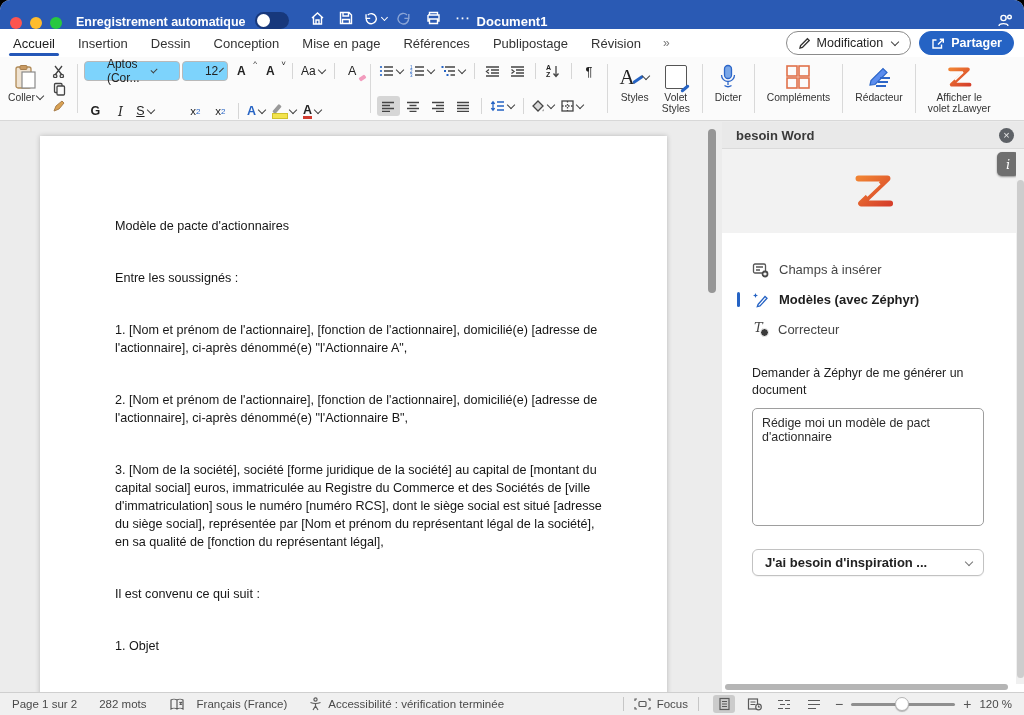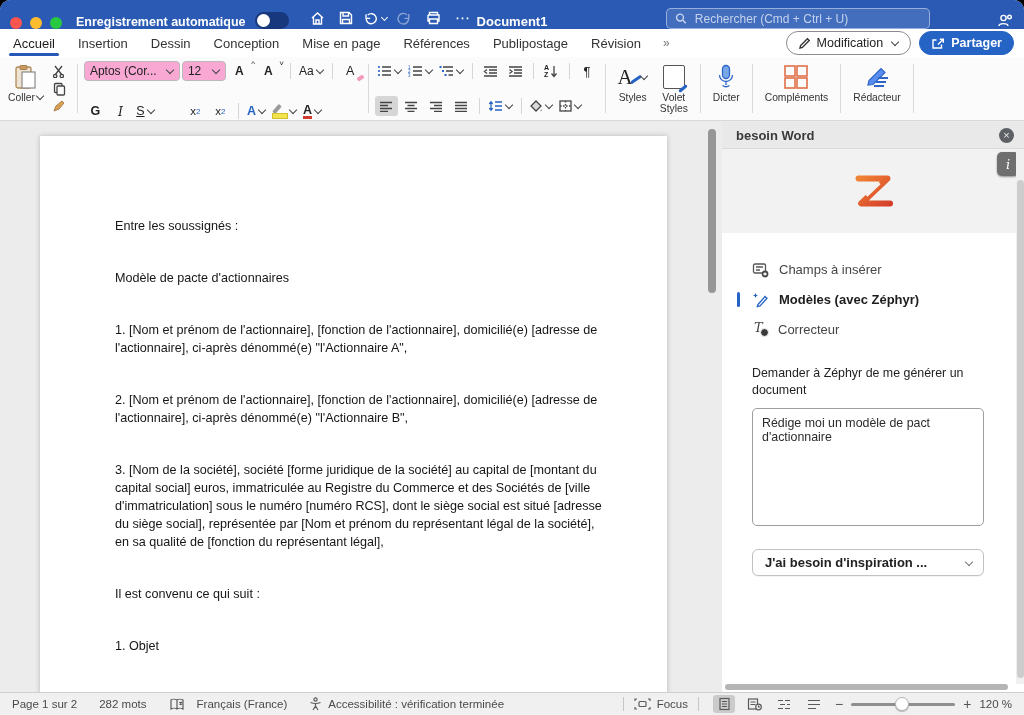--- a/index.html
+++ b/index.html
@@ -164,13 +164,6 @@
       <span class="tb-btn" style="font-size:15px;">⋯</span>
     </div>
     <span class="doc-title">Document1</span>
-    <div class="search">
-      <svg width="13" height="13" viewBox="0 0 13 13">
-          <circle cx="5.5" cy="5.5" r="3.8"></circle>
-          <path d="M8.5 8.5 L11.8 11.8"></path>
-        </svg>
-      <input type="text" readonly="" placeholder="Rechercher (Cmd + Ctrl + U)" style="">
-    </div>
     <span class="account">
       <svg width="18" height="16" viewBox="0 0 18 16">
           <circle cx="7.5" cy="5" r="2.6"></circle>

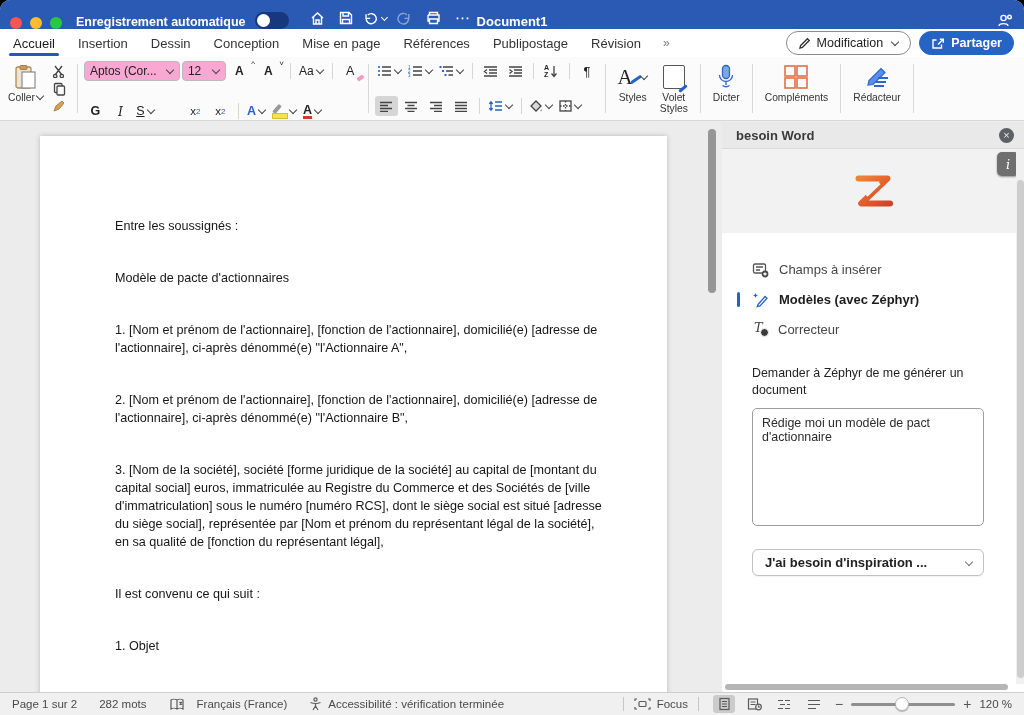--- a/index.html
+++ b/index.html
@@ -50,7 +50,7 @@
   .paste-group{display:flex;gap:2px;}
   .mini-col{display:flex;flex-direction:column;justify-content:space-between;padding:3px 0;}
   .mini-col .rbtn{height:16px;}
-  .selbox{height:20px;border:1px solid #b9b9b9;border-radius:4px;background:#f9a8d4;display:flex;align-items:center;font-size:12px;color:#222;padding:0 5px;justify-content:space-between;box-sizing:border-box;}
+  .selbox{height:20px;border:1px solid #b9b9b9;border-radius:4px;background:#7dd3fc;display:flex;align-items:center;font-size:12px;color:#222;padding:0 22px;justify-content:space-between;box-sizing:border-box;}
   .fname{width:96px;} .fsize{width:44px;}
   .glyph-b{font-weight:bold;}
   .glyph-i{font-family:"DejaVu Serif",serif;font-style:italic;}

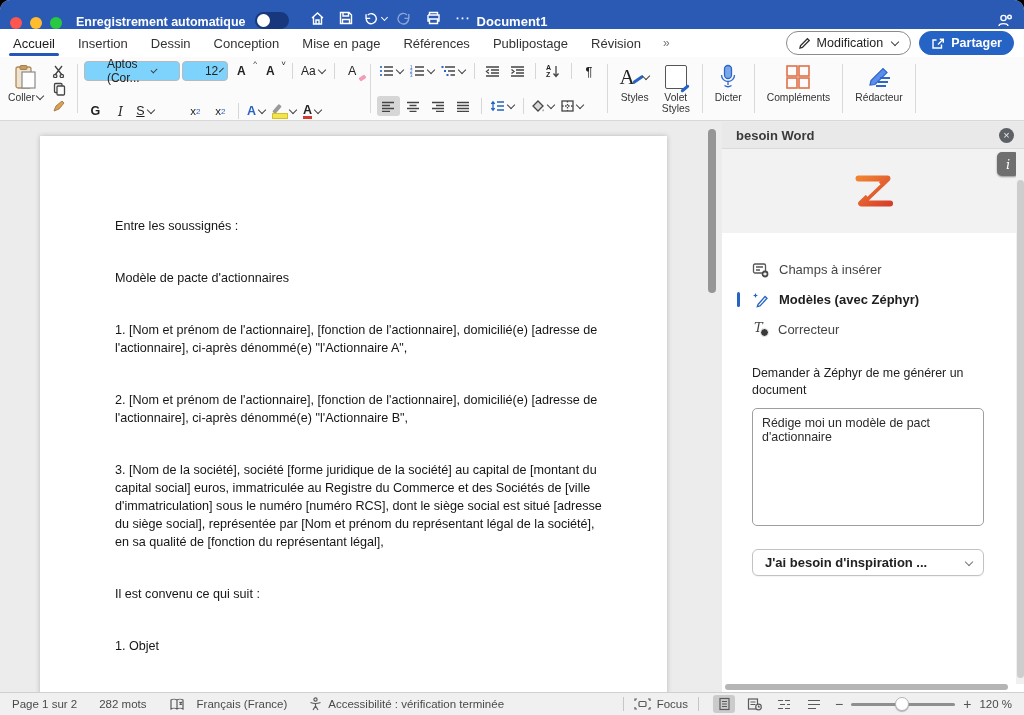--- a/index.html
+++ b/index.html
@@ -454,6 +454,21 @@
     </div>
     <div class="gsep"></div>
 
+    <div class="bigbtn">
+      <span class="ic">
+        <svg width="26" height="26" viewBox="0 0 32 32">
+          <defs>
+              <linearGradient id="zg1" x1="0" y1="0" x2="1" y2="1">
+                <stop offset="0" stop-color="#f08233"></stop>
+                <stop offset="1" stop-color="#d6402b"></stop>
+              </linearGradient>
+            </defs>
+          <path d="M5 6.5 H27 L7 25.5 H29" fill="none" stroke="url(#zg1)" stroke-width="4.6" stroke-linecap="round" stroke-linejoin="round"></path>
+          <path d="M11 19.5 L21 10" stroke="#fbfbfb" stroke-width="2.2"></path>
+        </svg>
+      </span>
+      <span><span>Afficher le</span><br><span>volet zLawyer</span></span>
+    </div>
   </div>
 
   <div class="main">

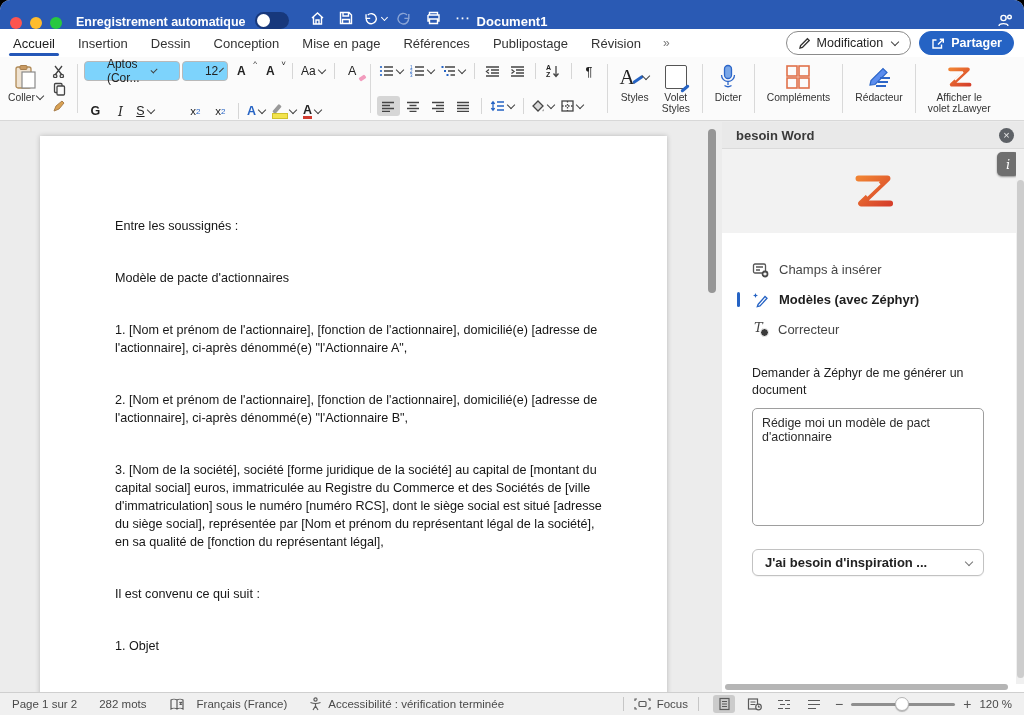--- a/index.html
+++ b/index.html
@@ -474,8 +474,8 @@
   <div class="main">
     <div class="canvas">
       <div class="page">
+        <p>Modèle de pacte d'actionnaires</p>
         <p>Entre les soussignés :</p>
-        <p>Modèle de pacte d'actionnaires</p>
         <p>1. [Nom et prénom de l'actionnaire], [fonction de l'actionnaire], domicilié(e) [adresse de l'actionnaire], ci-après dénommé(e) "l'Actionnaire A",</p>
         <p>2. [Nom et prénom de l'actionnaire], [fonction de l'actionnaire], domicilié(e) [adresse de l'actionnaire], ci-après dénommé(e) "l'Actionnaire B",</p>
         <p>3. [Nom de la société], société [forme juridique de la société] au capital de [montant du capital social] euros, immatriculée au Registre du Commerce et des Sociétés de [ville d'immatriculation] sous le numéro [numéro RCS], dont le siège social est situé [adresse du siège social], représentée par [Nom et prénom du représentant légal de la société], en sa qualité de [fonction du représentant légal],</p>

